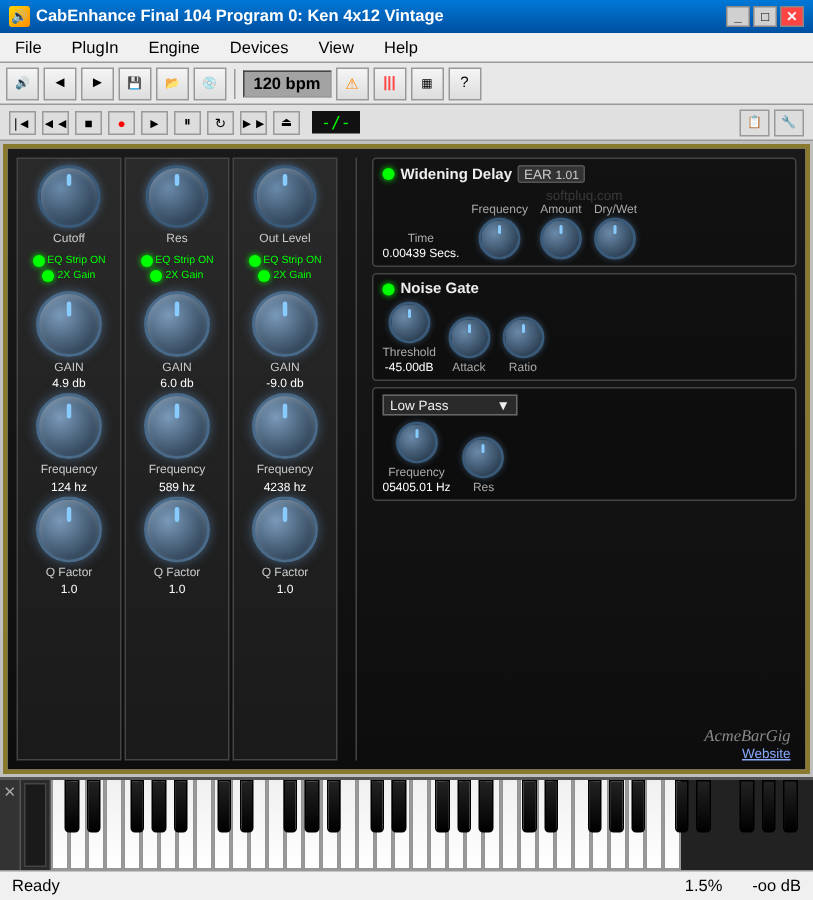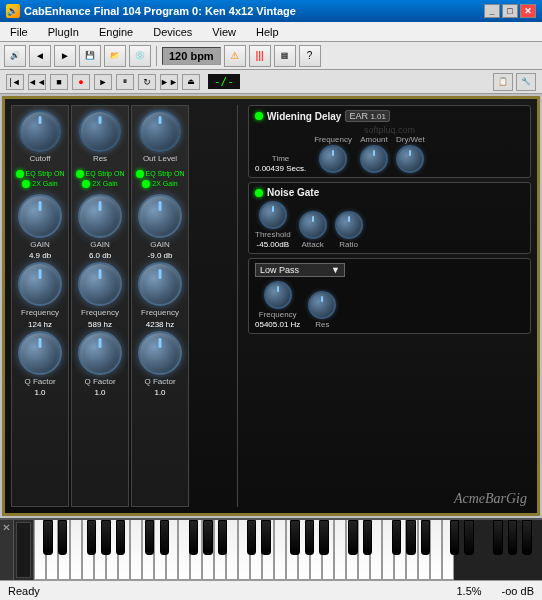--- a/index.html
+++ b/index.html
@@ -121,7 +121,7 @@
     .eq-col {
       background: linear-gradient(to bottom, #2a2a2a, #1a1a1a);
       border: 1px solid #444;
-      width: 58px;
+      width: 70px;
       padding: 4px 2px;
       display: flex;
       flex-direction: column;

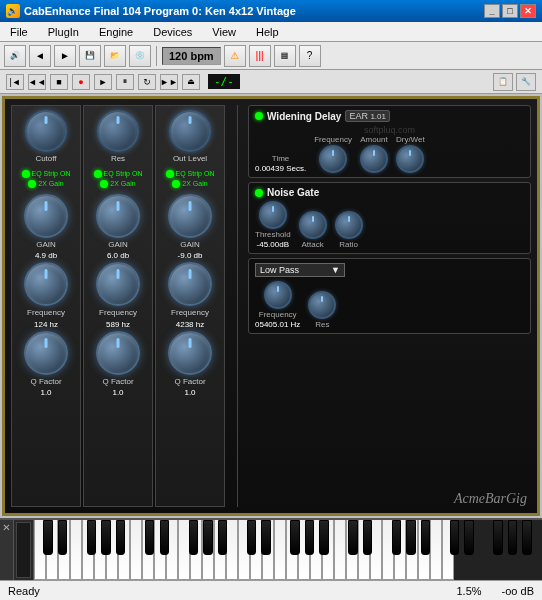--- a/index.html
+++ b/index.html
@@ -265,7 +265,7 @@
       padding-right: 4px;
       margin-top: auto;
     }
-    .acme-text { color: #888; font-size: 14px; font-style: italic; font-family: serif; }
+    .acme-text { color: #888; font-size: 11px; font-style: italic; font-family: serif; }
     .acme-website { color: #666; font-size: 9px; }
 
     

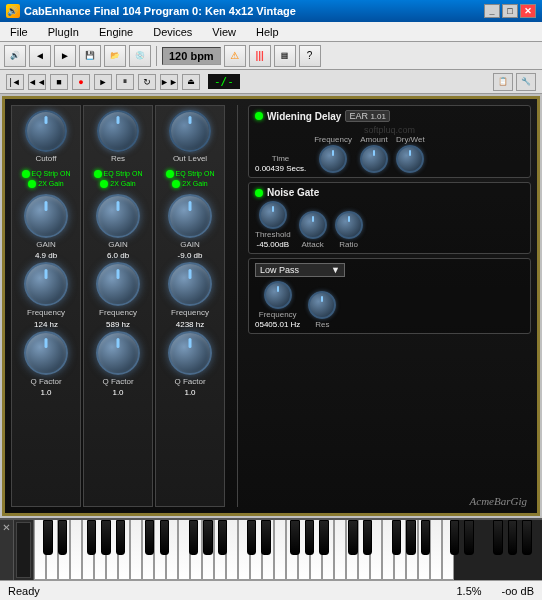--- a/index.html
+++ b/index.html
@@ -541,6 +541,7 @@
 
       <div class="acme-branding">
         <div class="acme-text">AcmeBarGig</div>
+        <div class="acme-website" style="cursor:pointer; text-decoration:underline; color:#88aaff;">Website</div>
       </div>
 
     </div>

